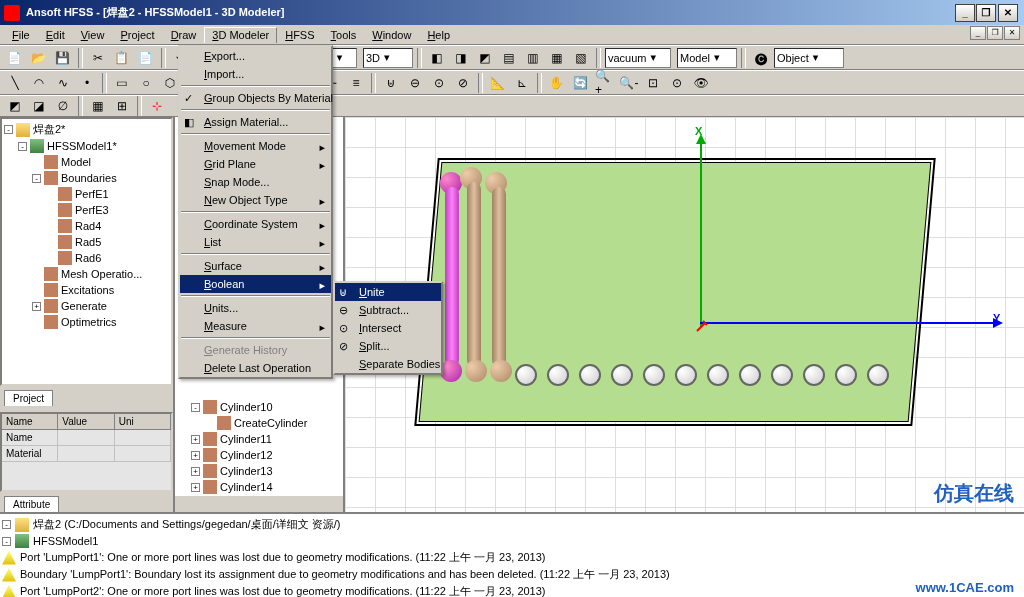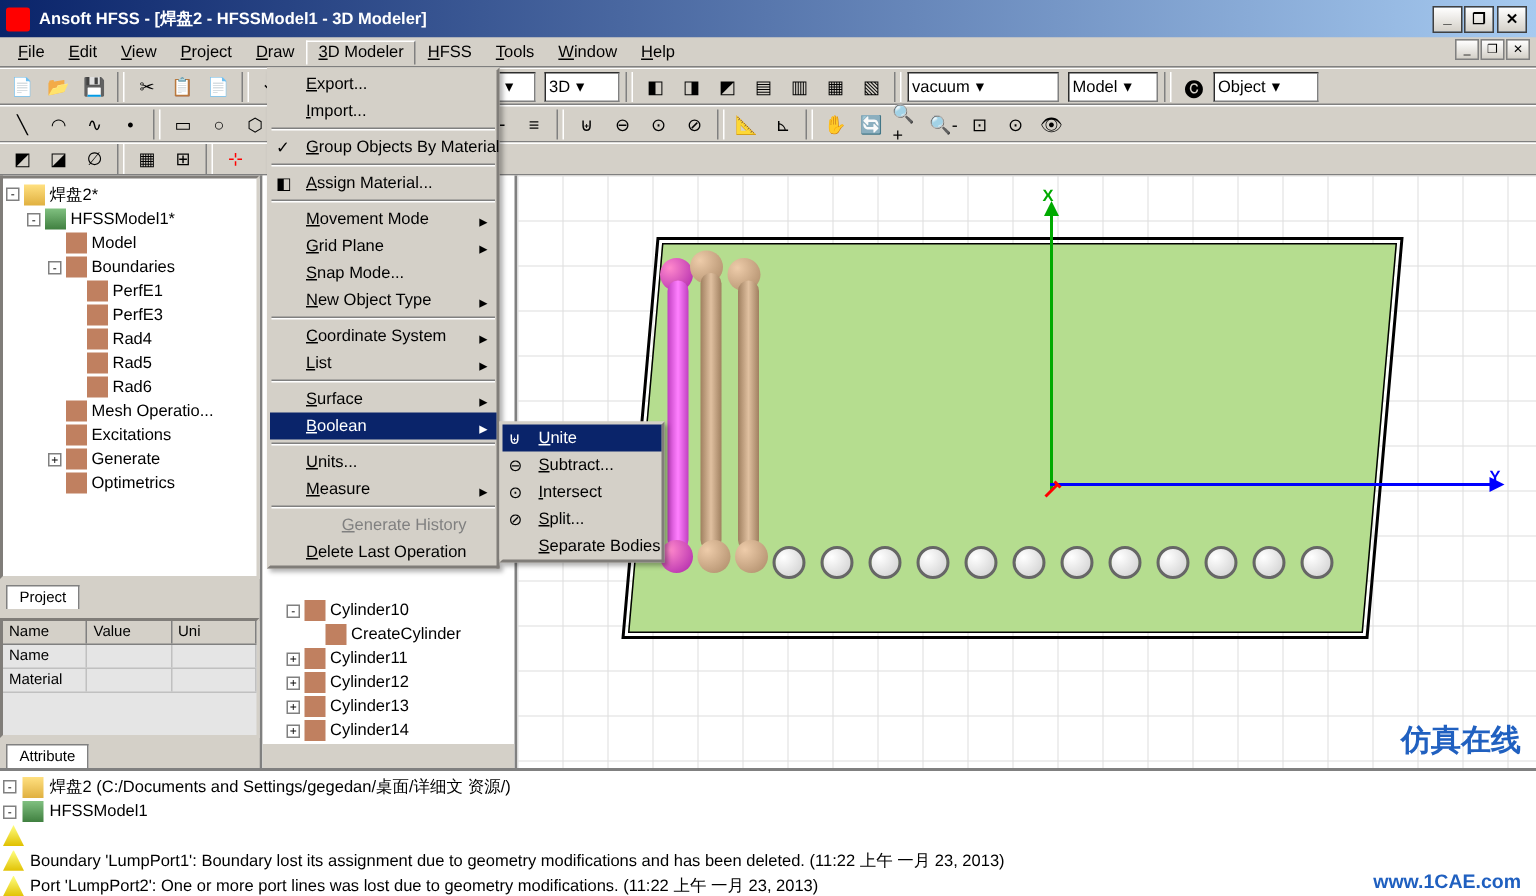--- a/index.html
+++ b/index.html
@@ -133,7 +133,7 @@
   <div class="tbtn">▦</div>
   <div class="tbtn">▧</div>
   <div class="tsep"></div>
-  <div class="tcombo" style="width:101px">
+  <div class="tcombo" style="width:66px">
       <span>vacuum</span>
       <span class="arrow">▾</span>
     </div>

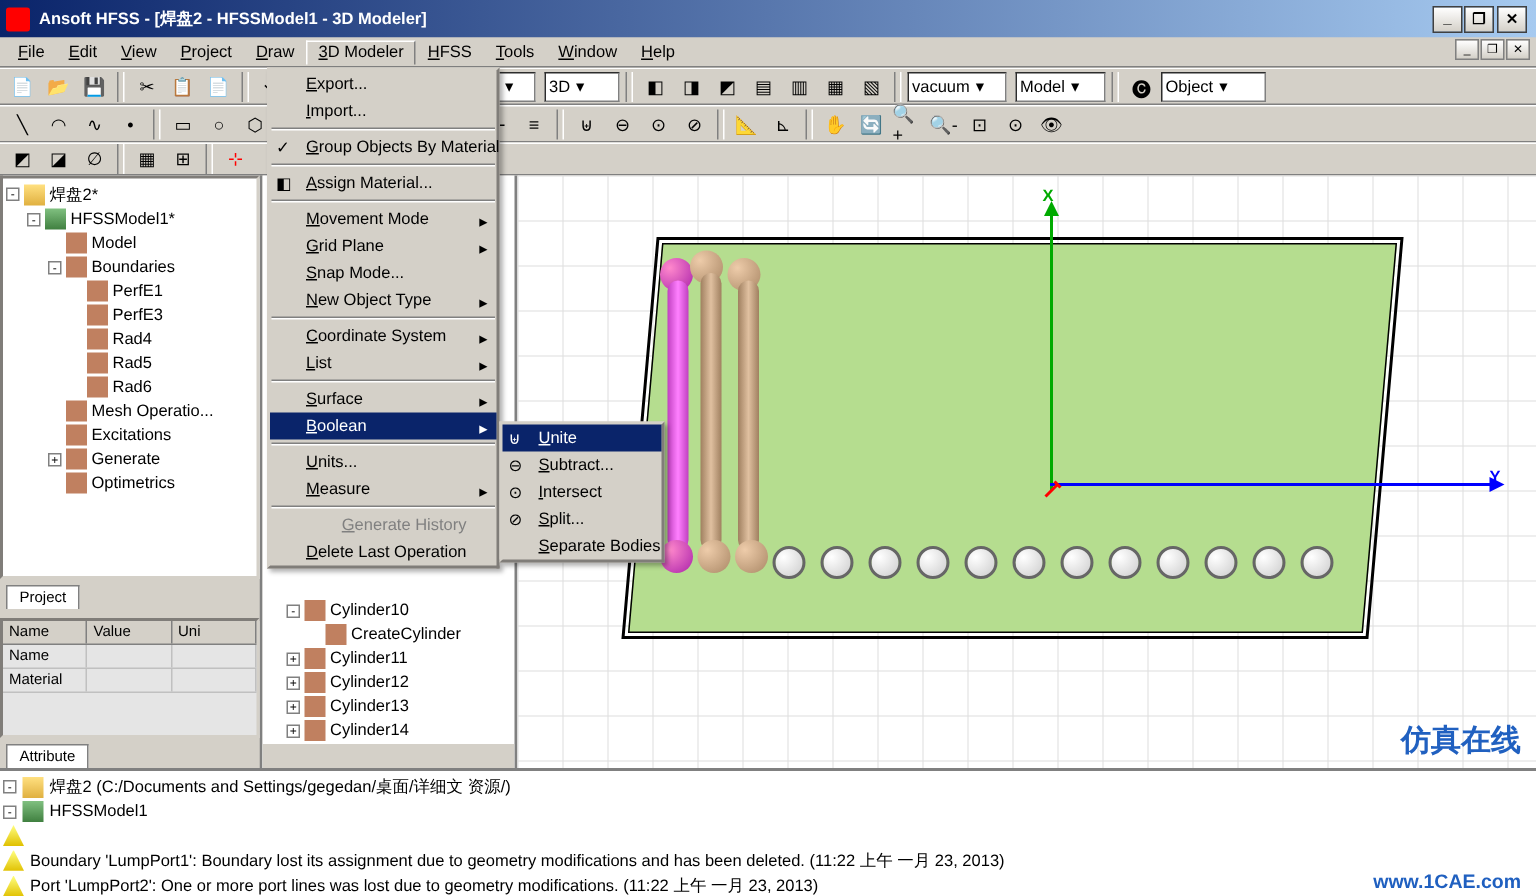--- a/index.html
+++ b/index.html
@@ -28,7 +28,7 @@
 .dd-item .arrow { position:absolute; right:6px; top:4px; }
 .dd-item .icon { position:absolute; left:4px; top:3px; width:14px; height:14px; }
 .dd-sep { height:1px; border-top:1px solid #808080; border-bottom:1px solid #fff; margin:2px 1px; }
-.dd-item.disabled { color:#808080;text-align:right; }
+.dd-item.disabled { color:#808080; }
 .work { position:absolute; top:117px; bottom:85px; left:0; right:0; display:flex; }
 .left-pane { width:175px; display:flex; flex-direction:column; border-right:2px solid #808080; }
 .proj-tree { flex:1; background:#fff; border:2px inset #d4d0c8; overflow:auto; padding:2px; }

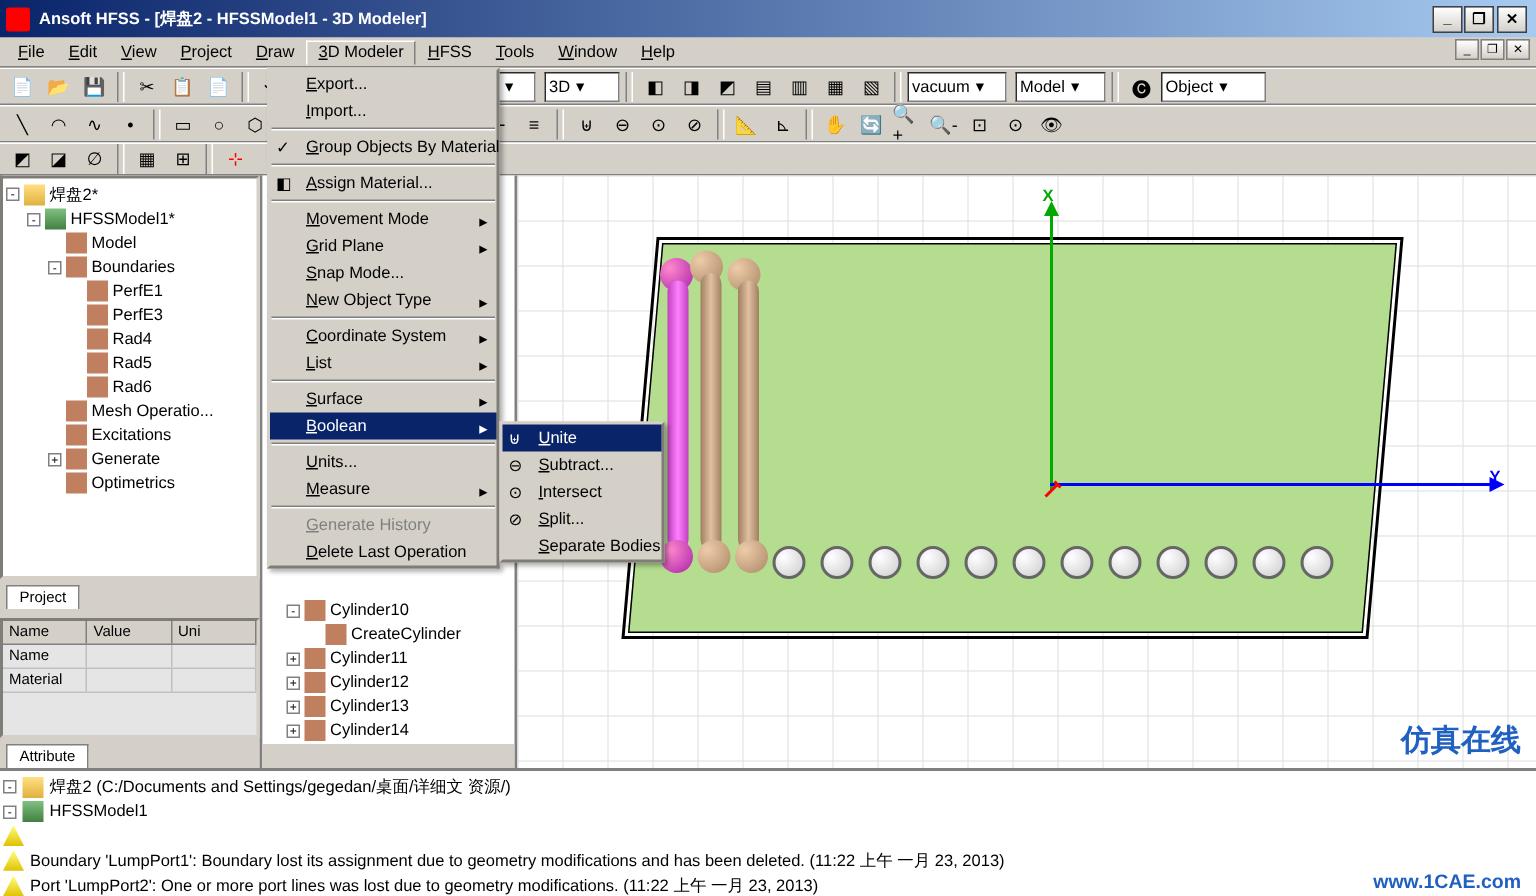--- a/index.html
+++ b/index.html
@@ -422,6 +422,7 @@
     </div>
   <div class="msg-item ind2">
       <span class="ico ic-warn"></span>
+      <span>Port 'LumpPort1': One or more port lines was lost due to geometry modifications. (11:22 上午  一月 23, 2013)</span>
     </div>
   <div class="msg-item ind2">
       <span class="ico ic-warn"></span>

